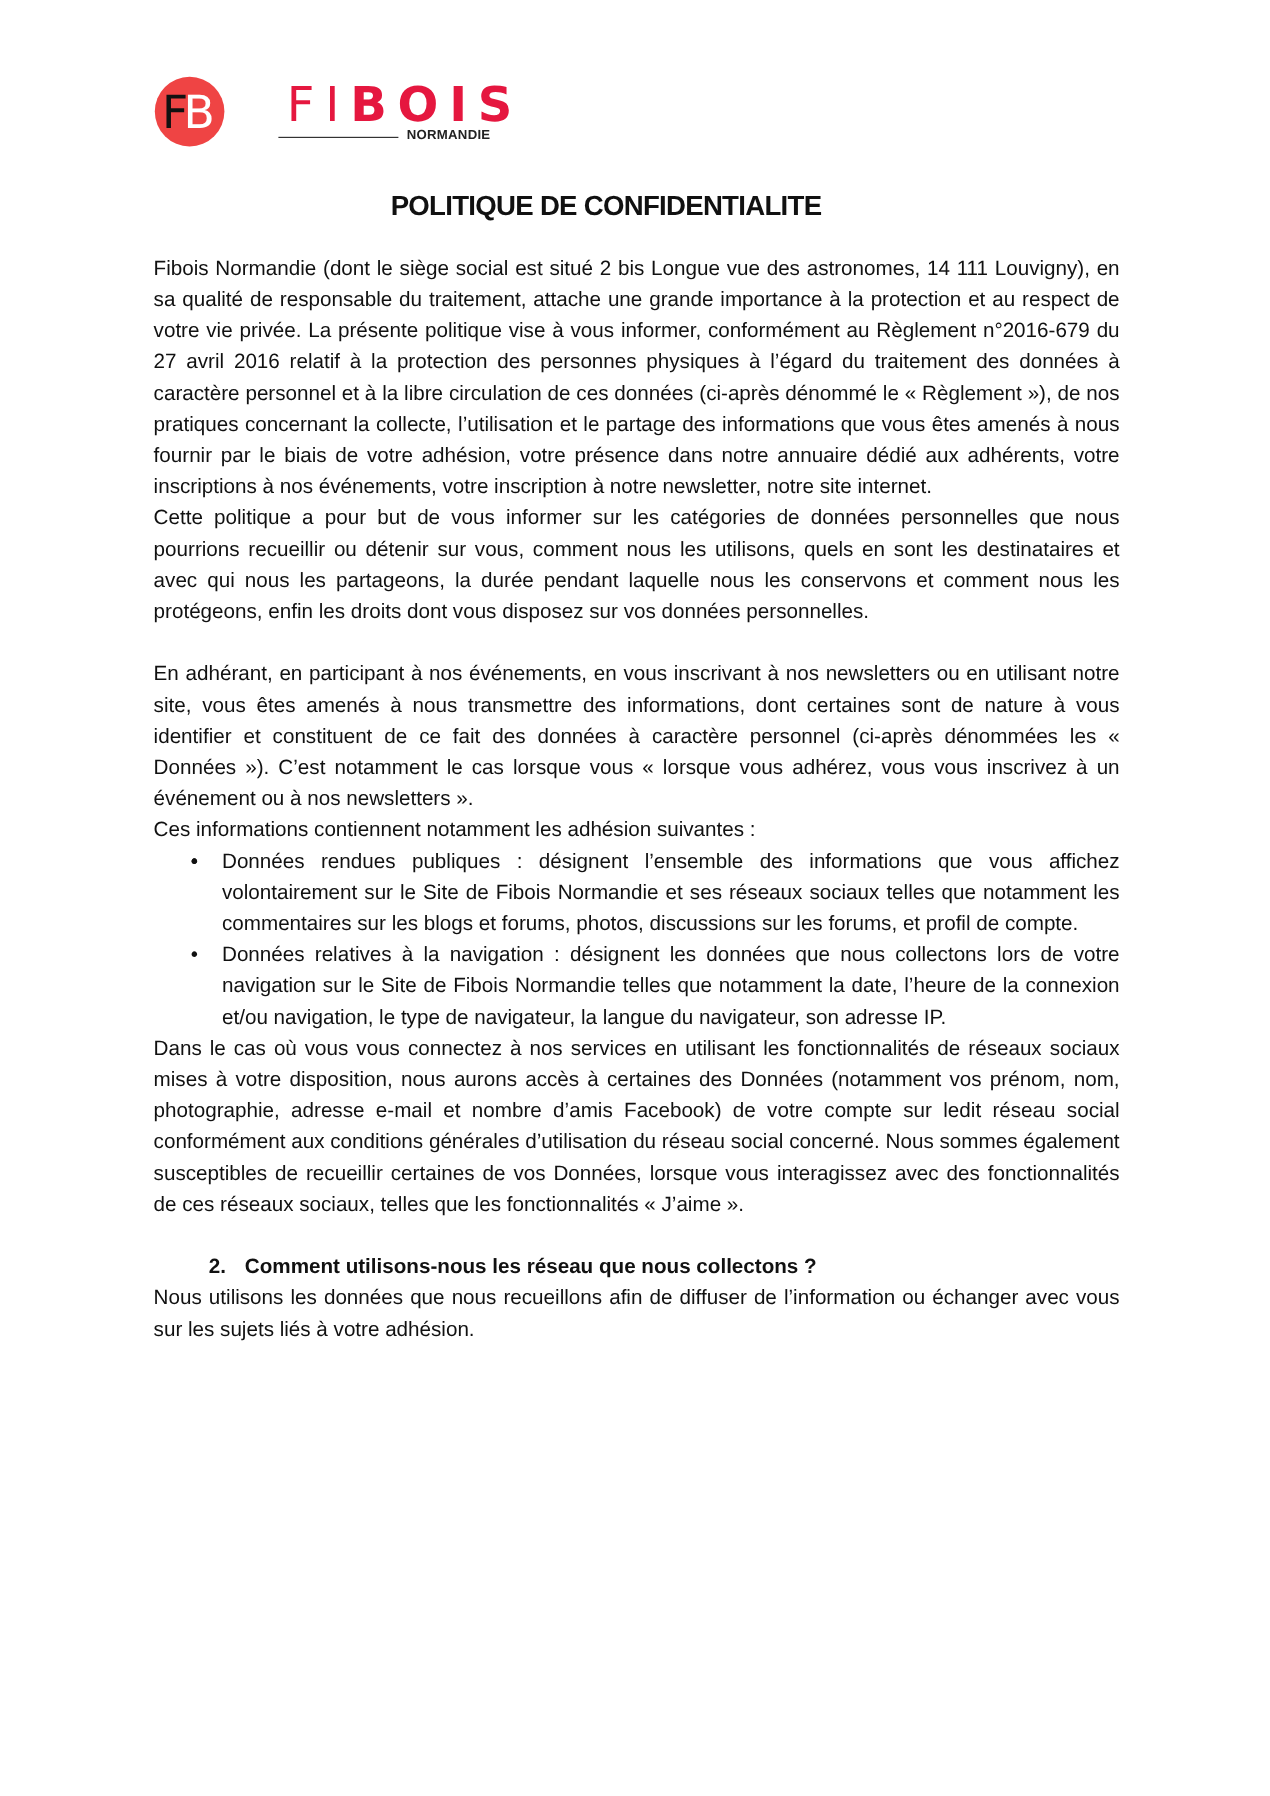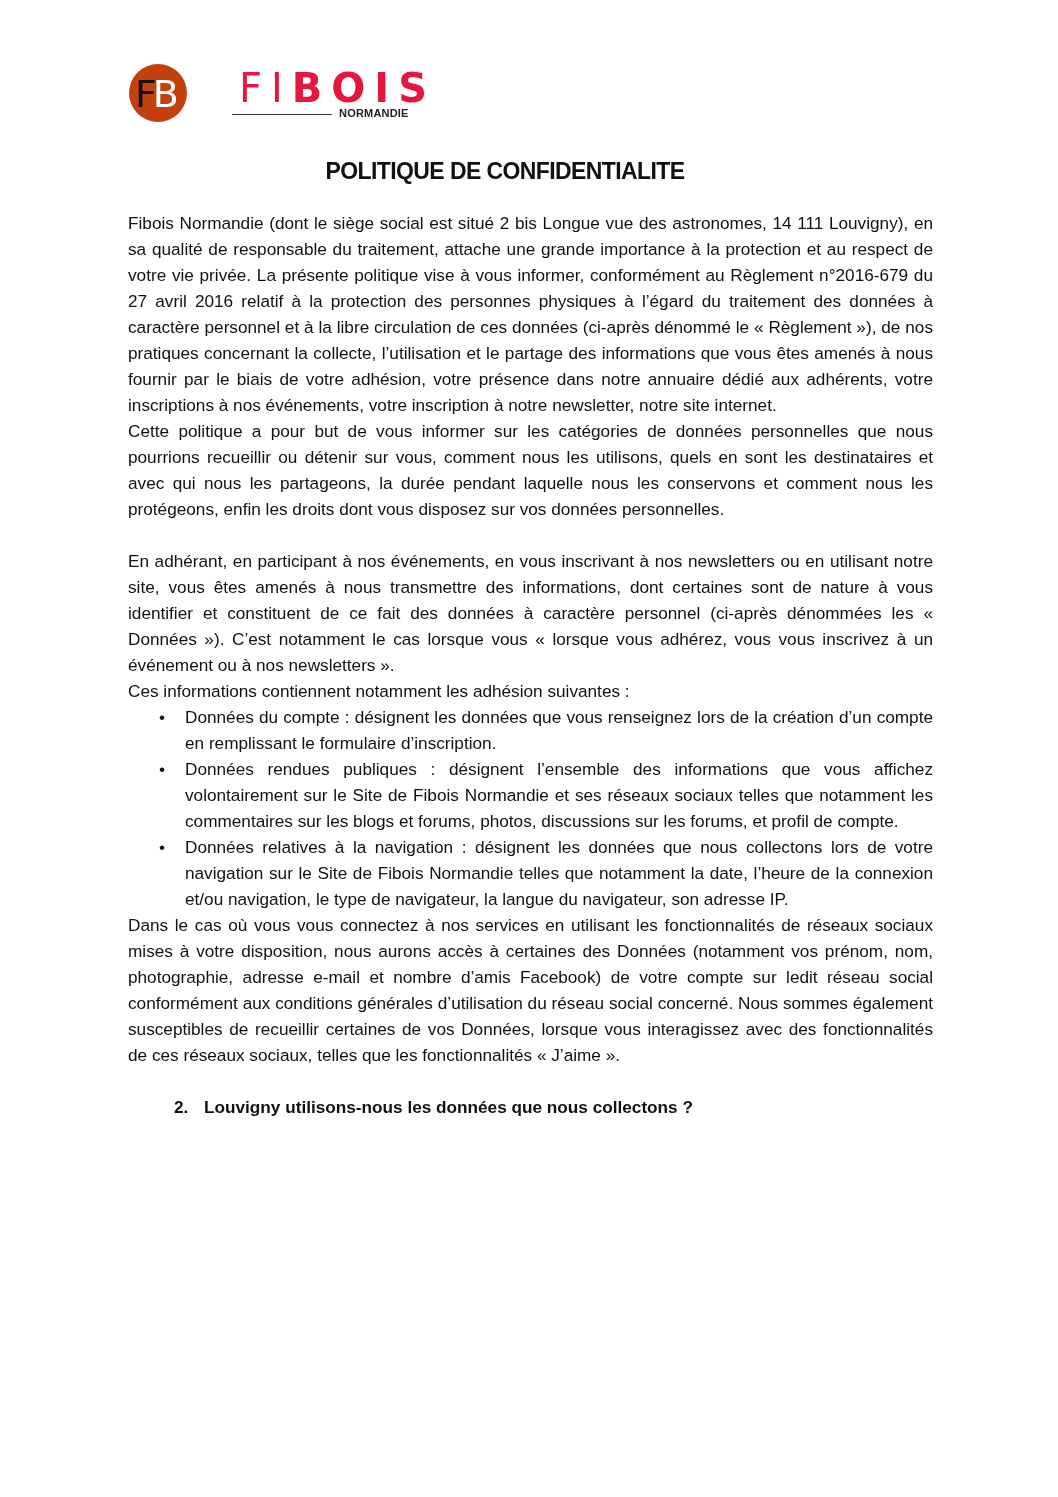--- a/index.html
+++ b/index.html
@@ -7,7 +7,7 @@
            font-family: "Liberation Sans", "DejaVu Sans", sans-serif; color: #111; }
     .logo { position: absolute; left: 129px; top: 62px; width: 265px; height: 60px; }
     .logo-circle { position: absolute; left: 0; top: 2px; width: 58px; height: 58px; border-radius: 50%;
-                   background: #c2410c; }
+                   background: #ef4444; }
     .logo-fb { position: absolute; left: 6px; top: 10px; font-family: "DejaVu Sans", sans-serif;
                font-size: 38px; line-height: 40px; letter-spacing: -4px; }
     .logo-fb .f { color: #111; font-weight: 400; }

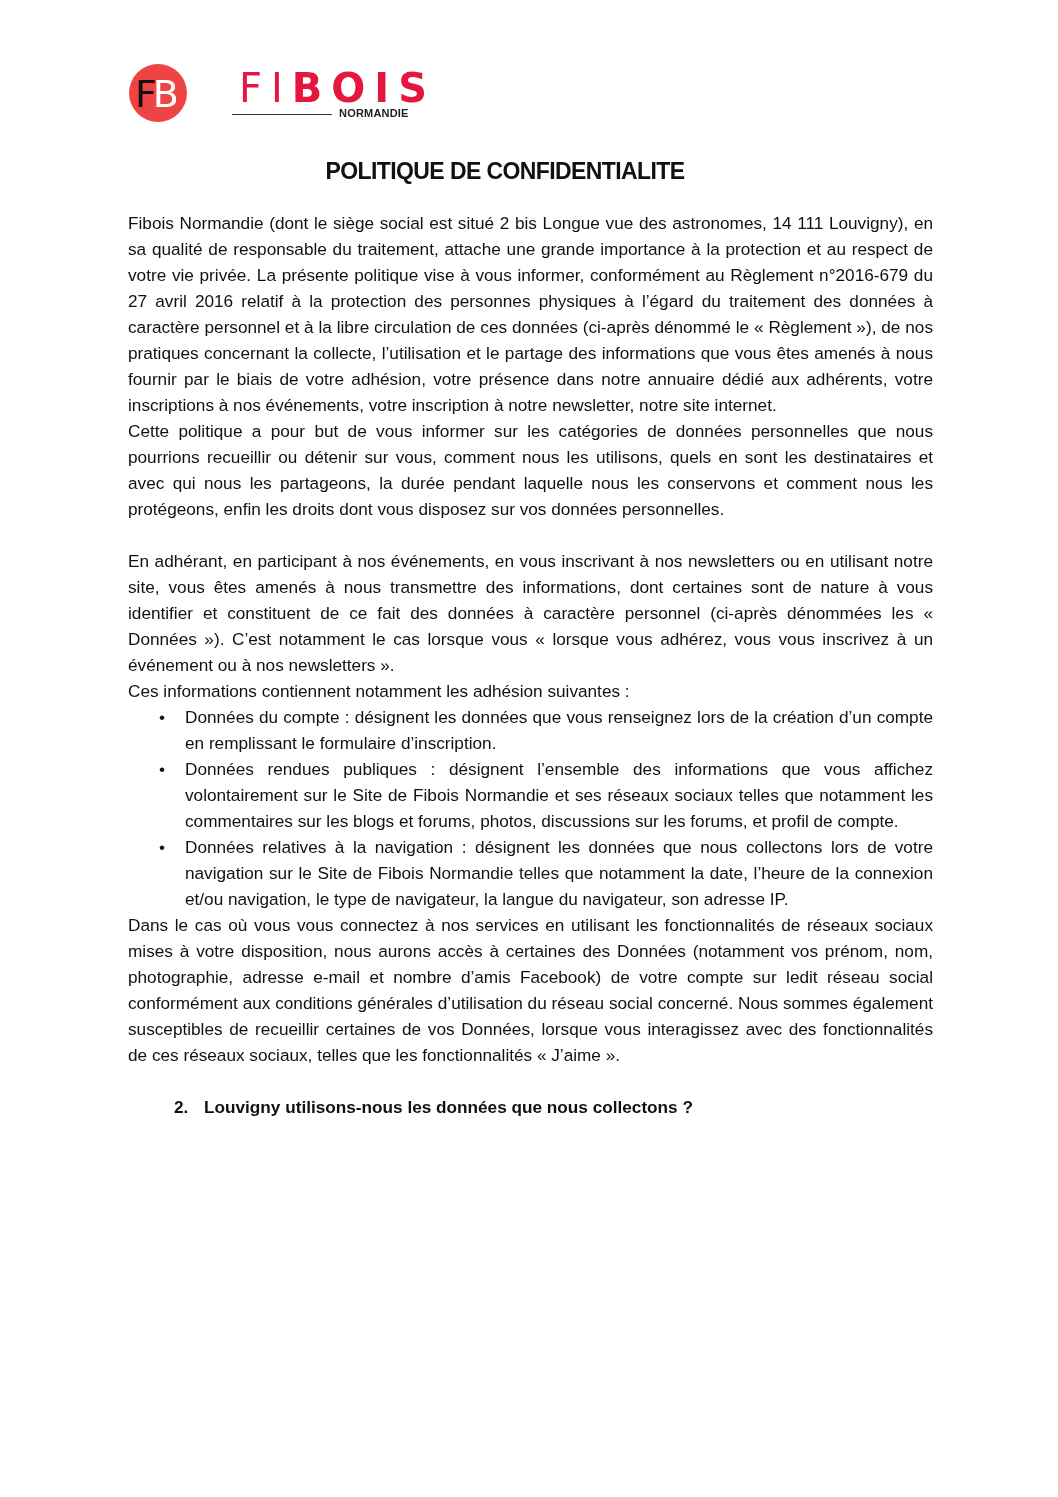--- a/index.html
+++ b/index.html
@@ -56,7 +56,7 @@
   <p>En adhérant, en participant à nos événements, en vous inscrivant à nos newsletters ou en utilisant notre site, vous êtes amenés à nous transmettre des informations, dont certaines sont de nature à vous identifier et constituent de ce fait des données à caractère personnel (ci-après dénommées les « Données »). C’est notamment le cas lorsque vous « lorsque vous adhérez, vous vous inscrivez à un événement ou à nos newsletters ».</p>
   <p>Ces informations contiennent notamment les adhésion suivantes :</p>
   <ul class="bul">
-    <li><span class="dot">•</span><span>Données du compte : désignent les données que vous renseignez lors de la création d’un compte en remplissant le formulaire d’inscription.</span></li>
+    <li><span class="dot">•</span></li>
     <li><span class="dot">•</span><span>Données rendues publiques : désignent l’ensemble des informations que vous affichez volontairement sur le Site de Fibois Normandie et ses réseaux sociaux telles que notamment les commentaires sur les blogs et forums, photos, discussions sur les forums, et profil de compte.</span></li>
     <li><span class="dot">•</span><span>Données relatives à la navigation : désignent les données que nous collectons lors de votre navigation sur le Site de Fibois Normandie telles que notamment la date, l’heure de la connexion et/ou navigation, le type de navigateur, la langue du navigateur, son adresse IP.</span></li>
   </ul>

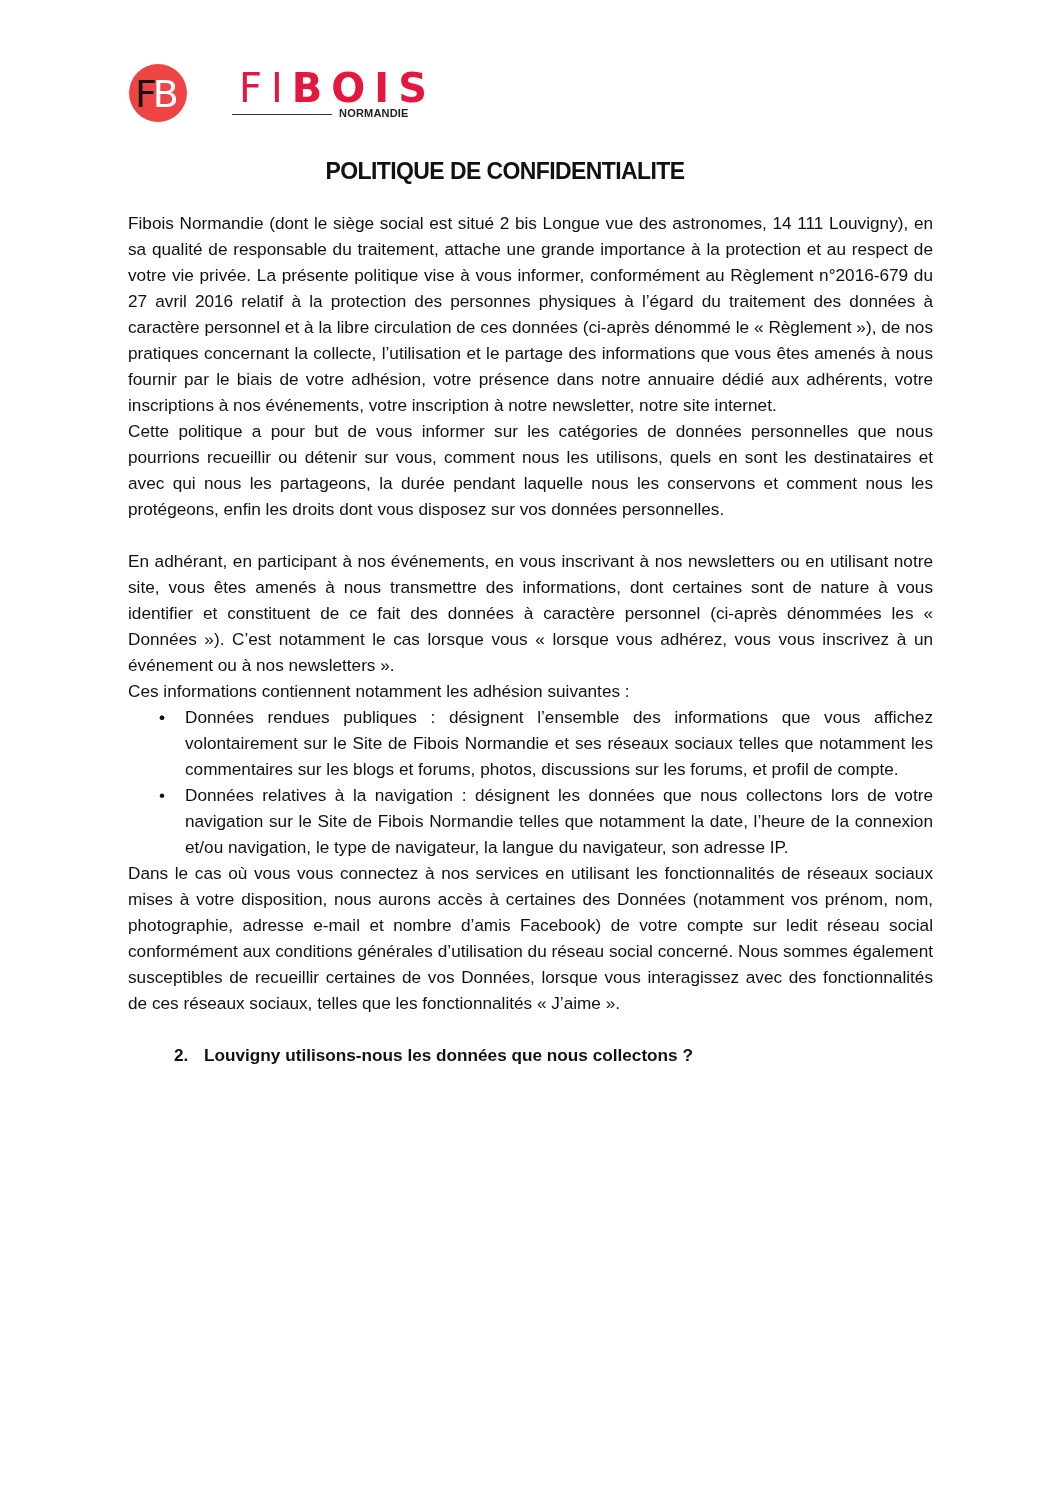--- a/index.html
+++ b/index.html
@@ -63,7 +63,7 @@
   <p class="last-left">Dans le cas où vous vous connectez à nos services en utilisant les fonctionnalités de réseaux sociaux mises à votre disposition, nous aurons accès à certaines des Données (notamment vos prénom, nom, photographie, adresse e-mail et nombre d’amis Facebook) de votre compte sur ledit réseau social conformément aux conditions générales d’utilisation du réseau social concerné. Nous sommes également susceptibles de recueillir certaines de vos Données, lorsque vous interagissez avec des fonctionnalités de ces réseaux sociaux, telles que les fonctionnalités « J’aime ».</p>
   <div class="gap"></div>
 
-  <div class="heading"><span class="num">2.</span><span>Louvigny utilisons-nous les données que nous collectons ?</span></div>
+  <div class="heading"><span class="num">2.</span><span>Comment utilisons-nous les réseau que nous collectons ?</span></div>
 </div>
 
 </body></html>

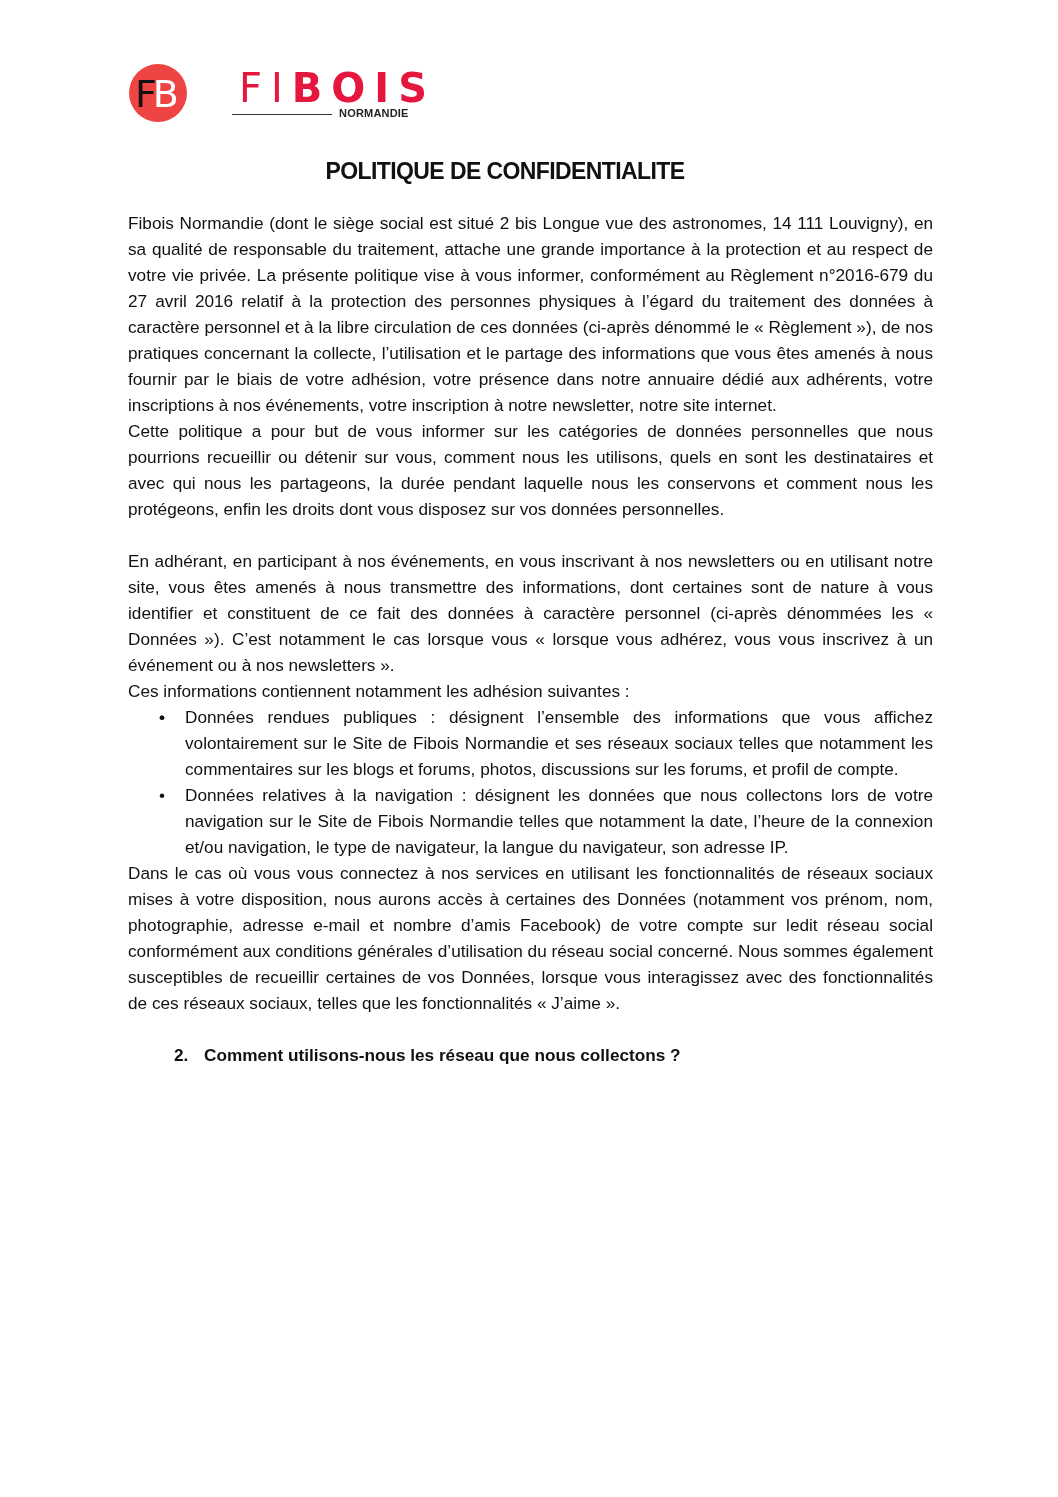--- a/index.html
+++ b/index.html
@@ -64,6 +64,7 @@
   <div class="gap"></div>
 
   <div class="heading"><span class="num">2.</span><span>Comment utilisons-nous les réseau que nous collectons ?</span></div>
+  <p class="last-left">Nous utilisons les données que nous recueillons afin de diffuser de l’information ou échanger avec vous sur les sujets liés à votre adhésion.</p>
 </div>
 
 </body></html>

